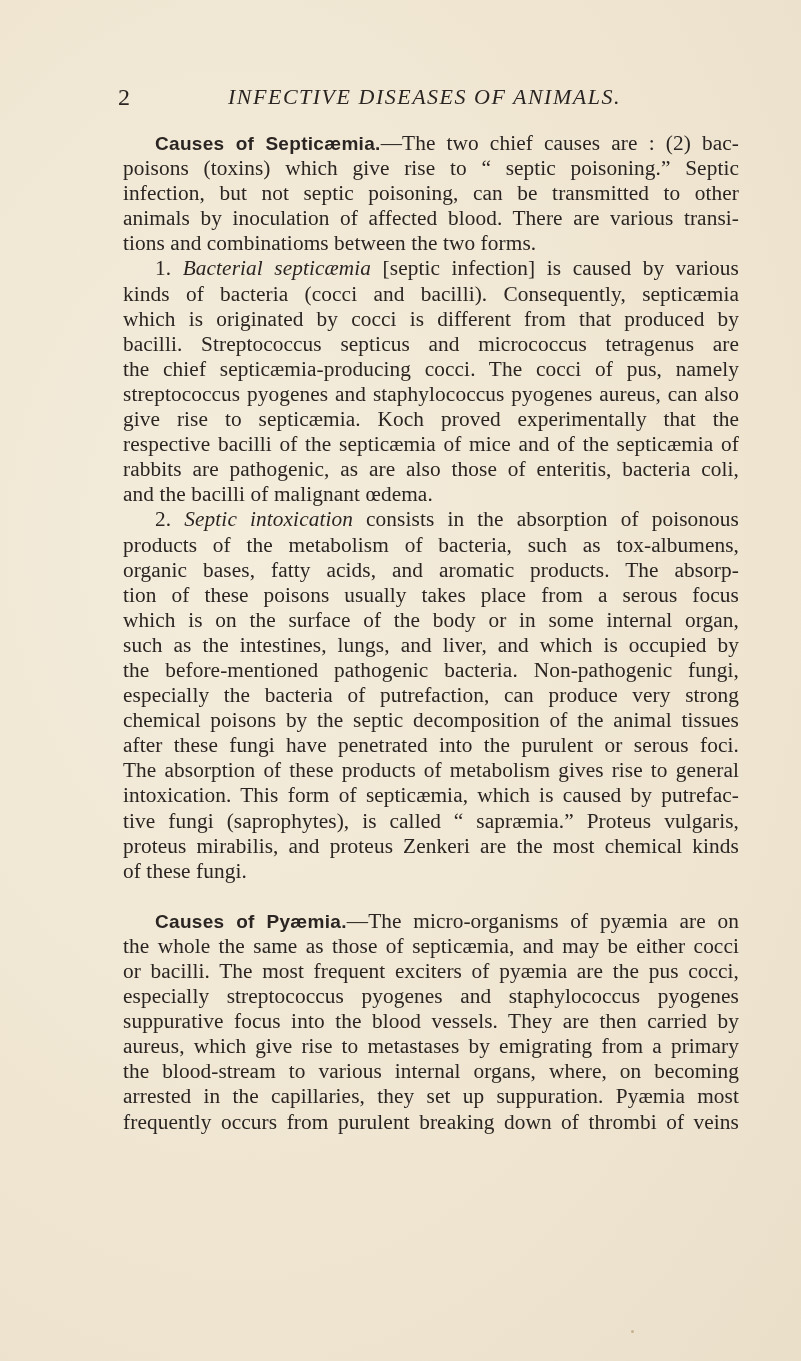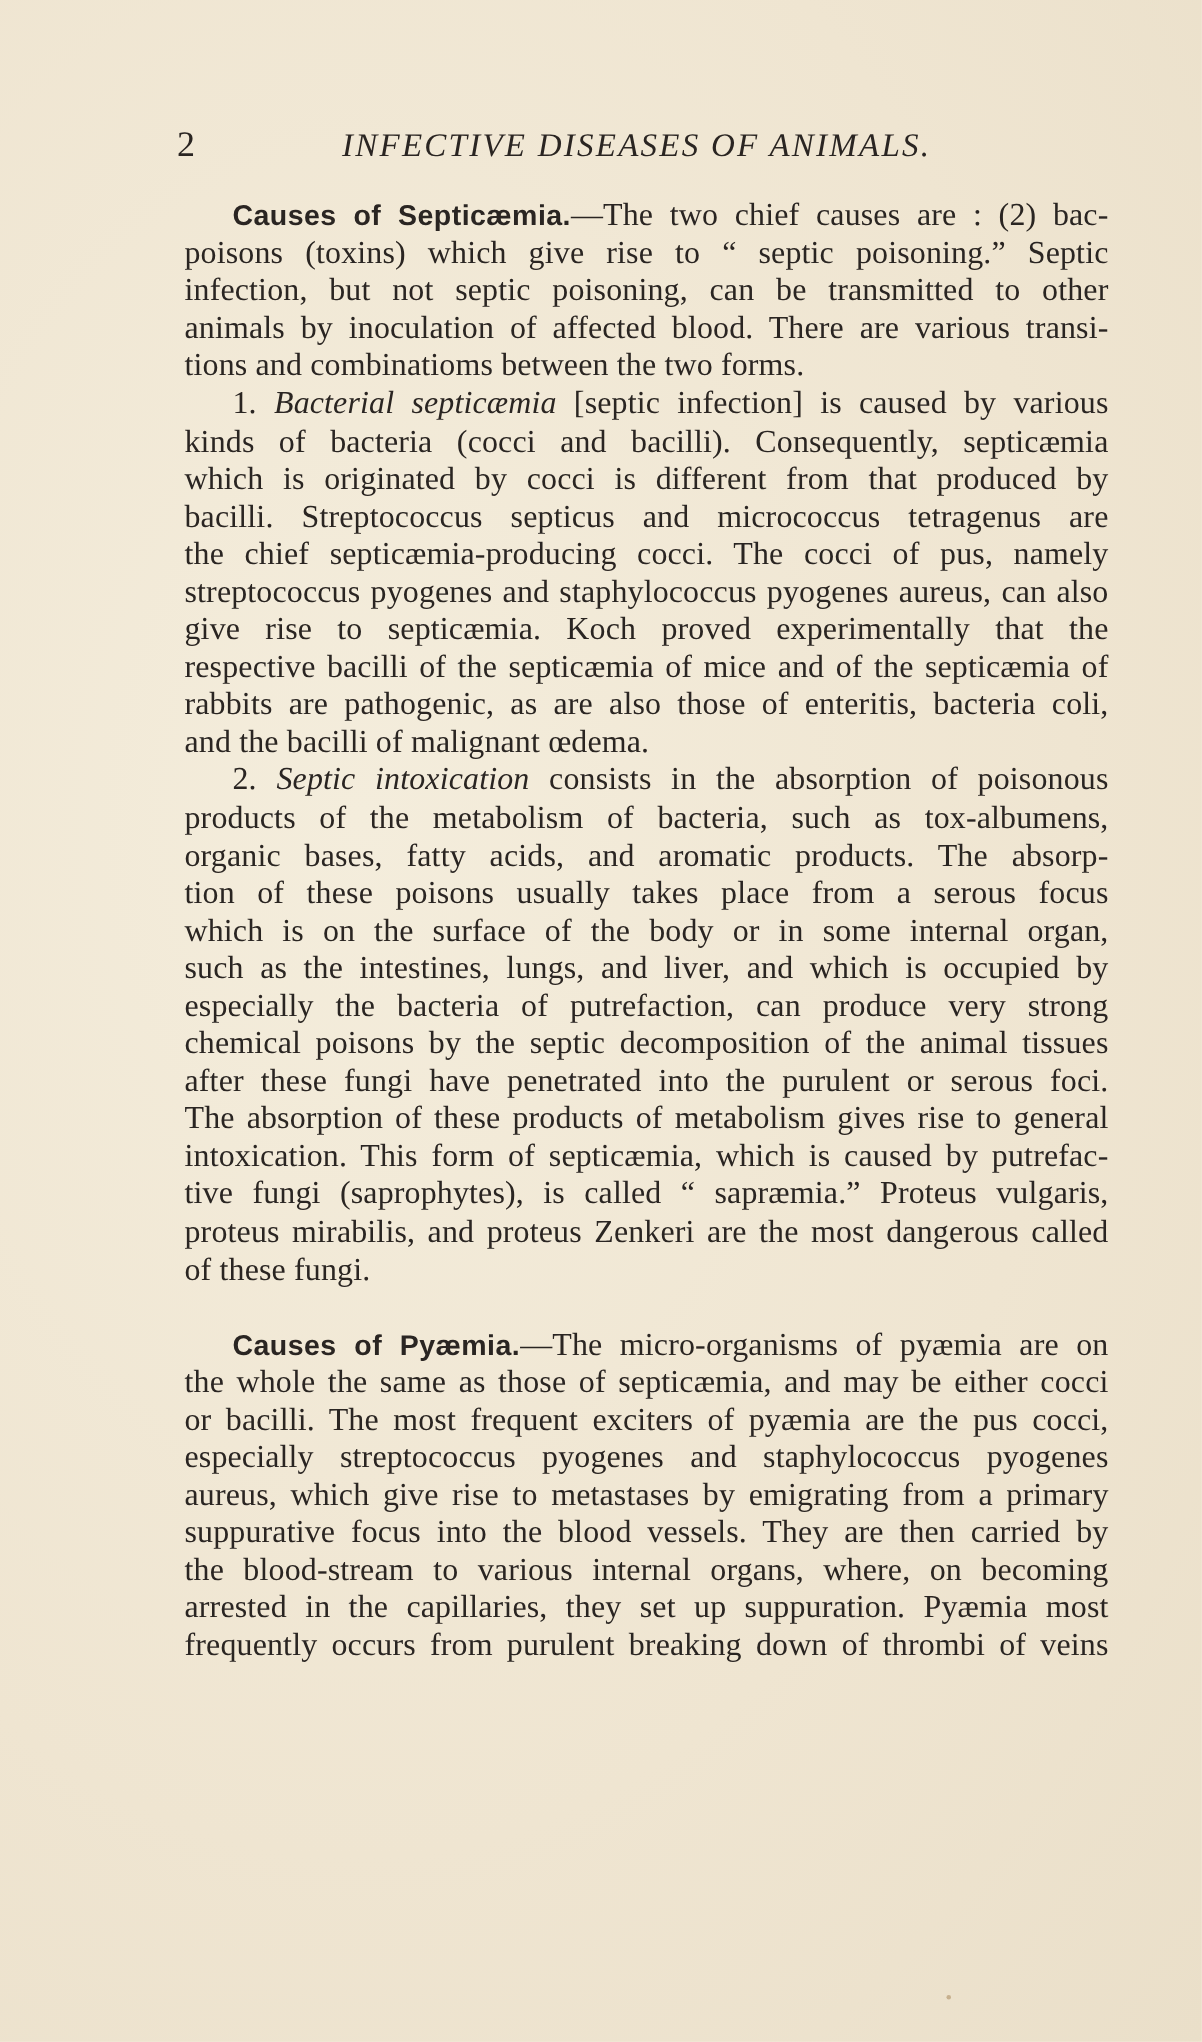--- a/index.html
+++ b/index.html
@@ -74,6 +74,7 @@
       <span class="line">tion of these poisons usually takes place from a serous focus</span>
       <span class="line">which is on the surface of the body or in some internal organ,</span>
       <span class="line">such as the intestines, lungs, and liver, and which is occupied by</span>
+      <span class="line">the before-mentioned pathogenic bacteria.  Non-pathogenic fungi,</span>
       <span class="line">especially the bacteria of putrefaction, can produce very strong</span>
       <span class="line">chemical poisons by the septic decomposition of the animal tissues</span>
       <span class="line">after these fungi have penetrated into the purulent or serous foci.</span>

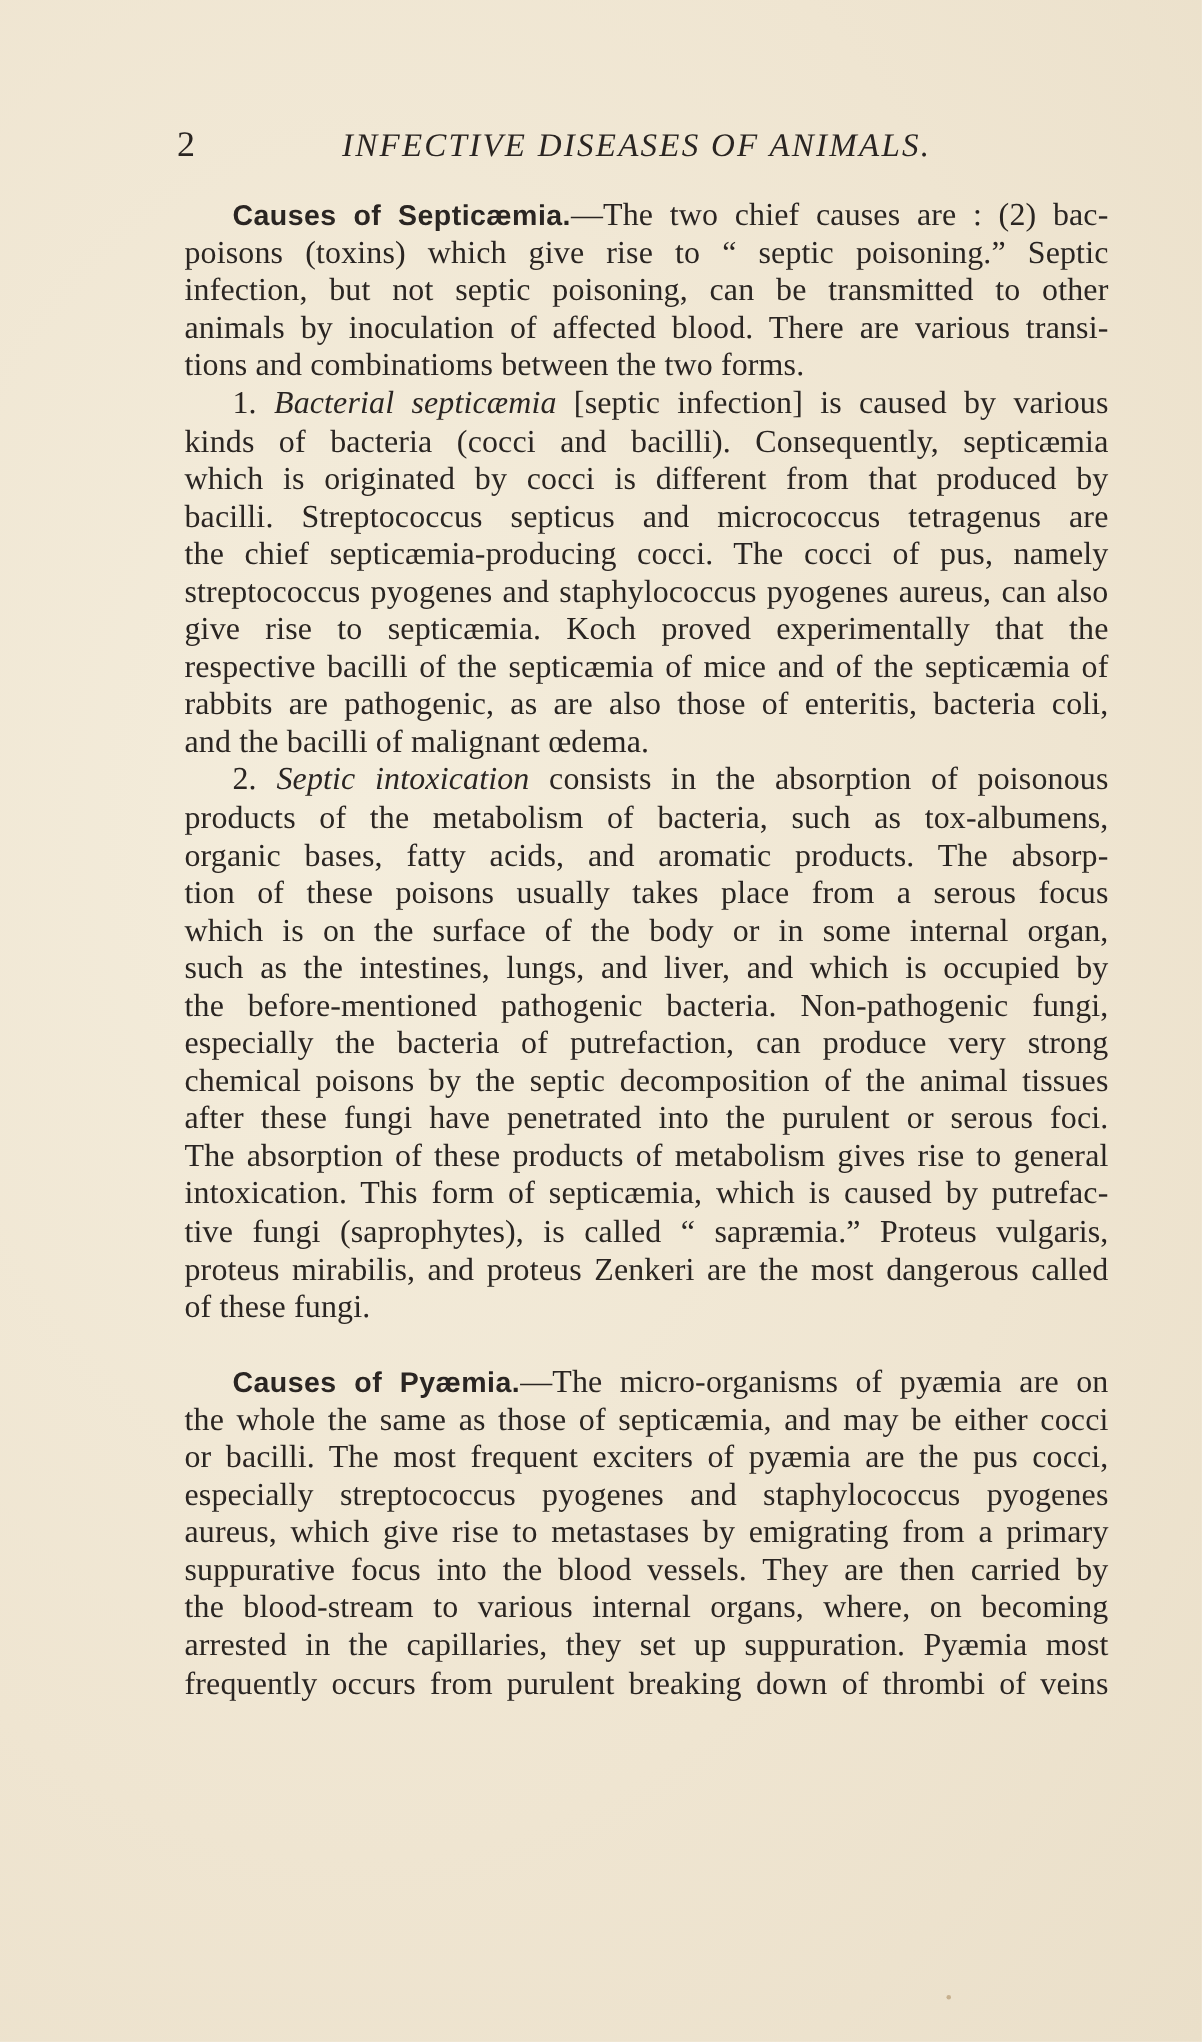--- a/index.html
+++ b/index.html
@@ -81,7 +81,7 @@
       <span class="line">The absorption of these products of metabolism gives rise to general</span>
       <span class="line">intoxication.  This form of septicæmia, which is caused by putrefac-</span>
       <span class="line">tive fungi (saprophytes), is called “ sapræmia.”  Proteus vulgaris,</span>
-      <span class="line">proteus mirabilis, and proteus Zenkeri are the most dangerous called</span>
+      <span class="line">proteus mirabilis, and proteus Zenkeri are the most chemical kinds</span>
       <span class="line last">of these fungi.</span>
     </div>
 

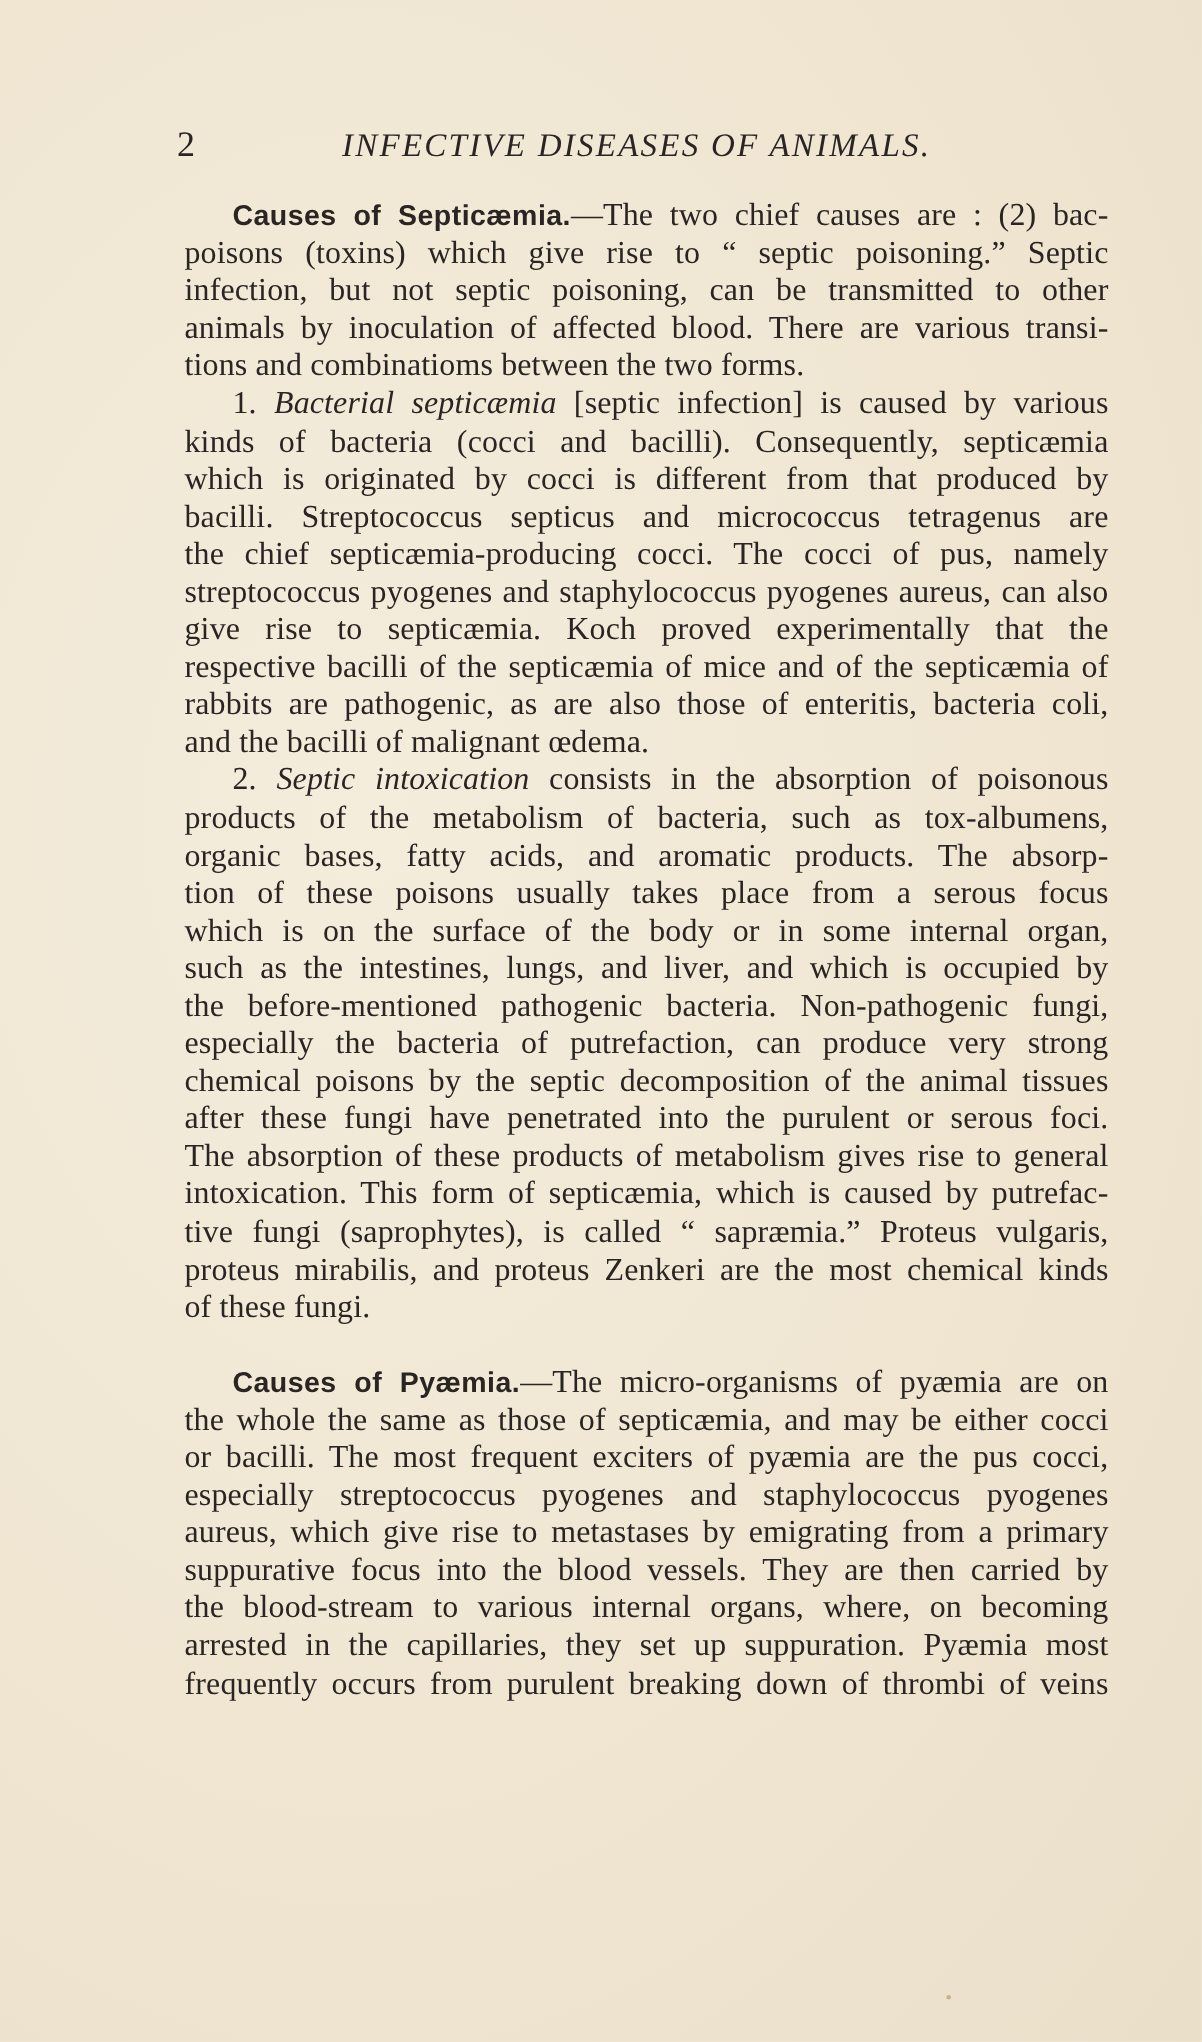--- a/index.html
+++ b/index.html
@@ -92,8 +92,8 @@
       <span class="line">the whole the same as those of septicæmia, and may be either cocci</span>
       <span class="line">or bacilli.  The most frequent exciters of pyæmia are the pus cocci,</span>
       <span class="line">especially streptococcus pyogenes and staphylococcus pyogenes</span>
+      <span class="line">suppurative focus into the blood vessels.  They are then carried by</span>
       <span class="line">aureus, which give rise to metastases by emigrating from a primary</span>
-      <span class="line">suppurative focus into the blood vessels.  They are then carried by</span>
       <span class="line">the blood-stream to various internal organs, where, on becoming</span>
       <span class="line">arrested in the capillaries, they set up suppuration.  Pyæmia most</span>
       <span class="line">frequently occurs from purulent breaking down of thrombi of veins</span>

